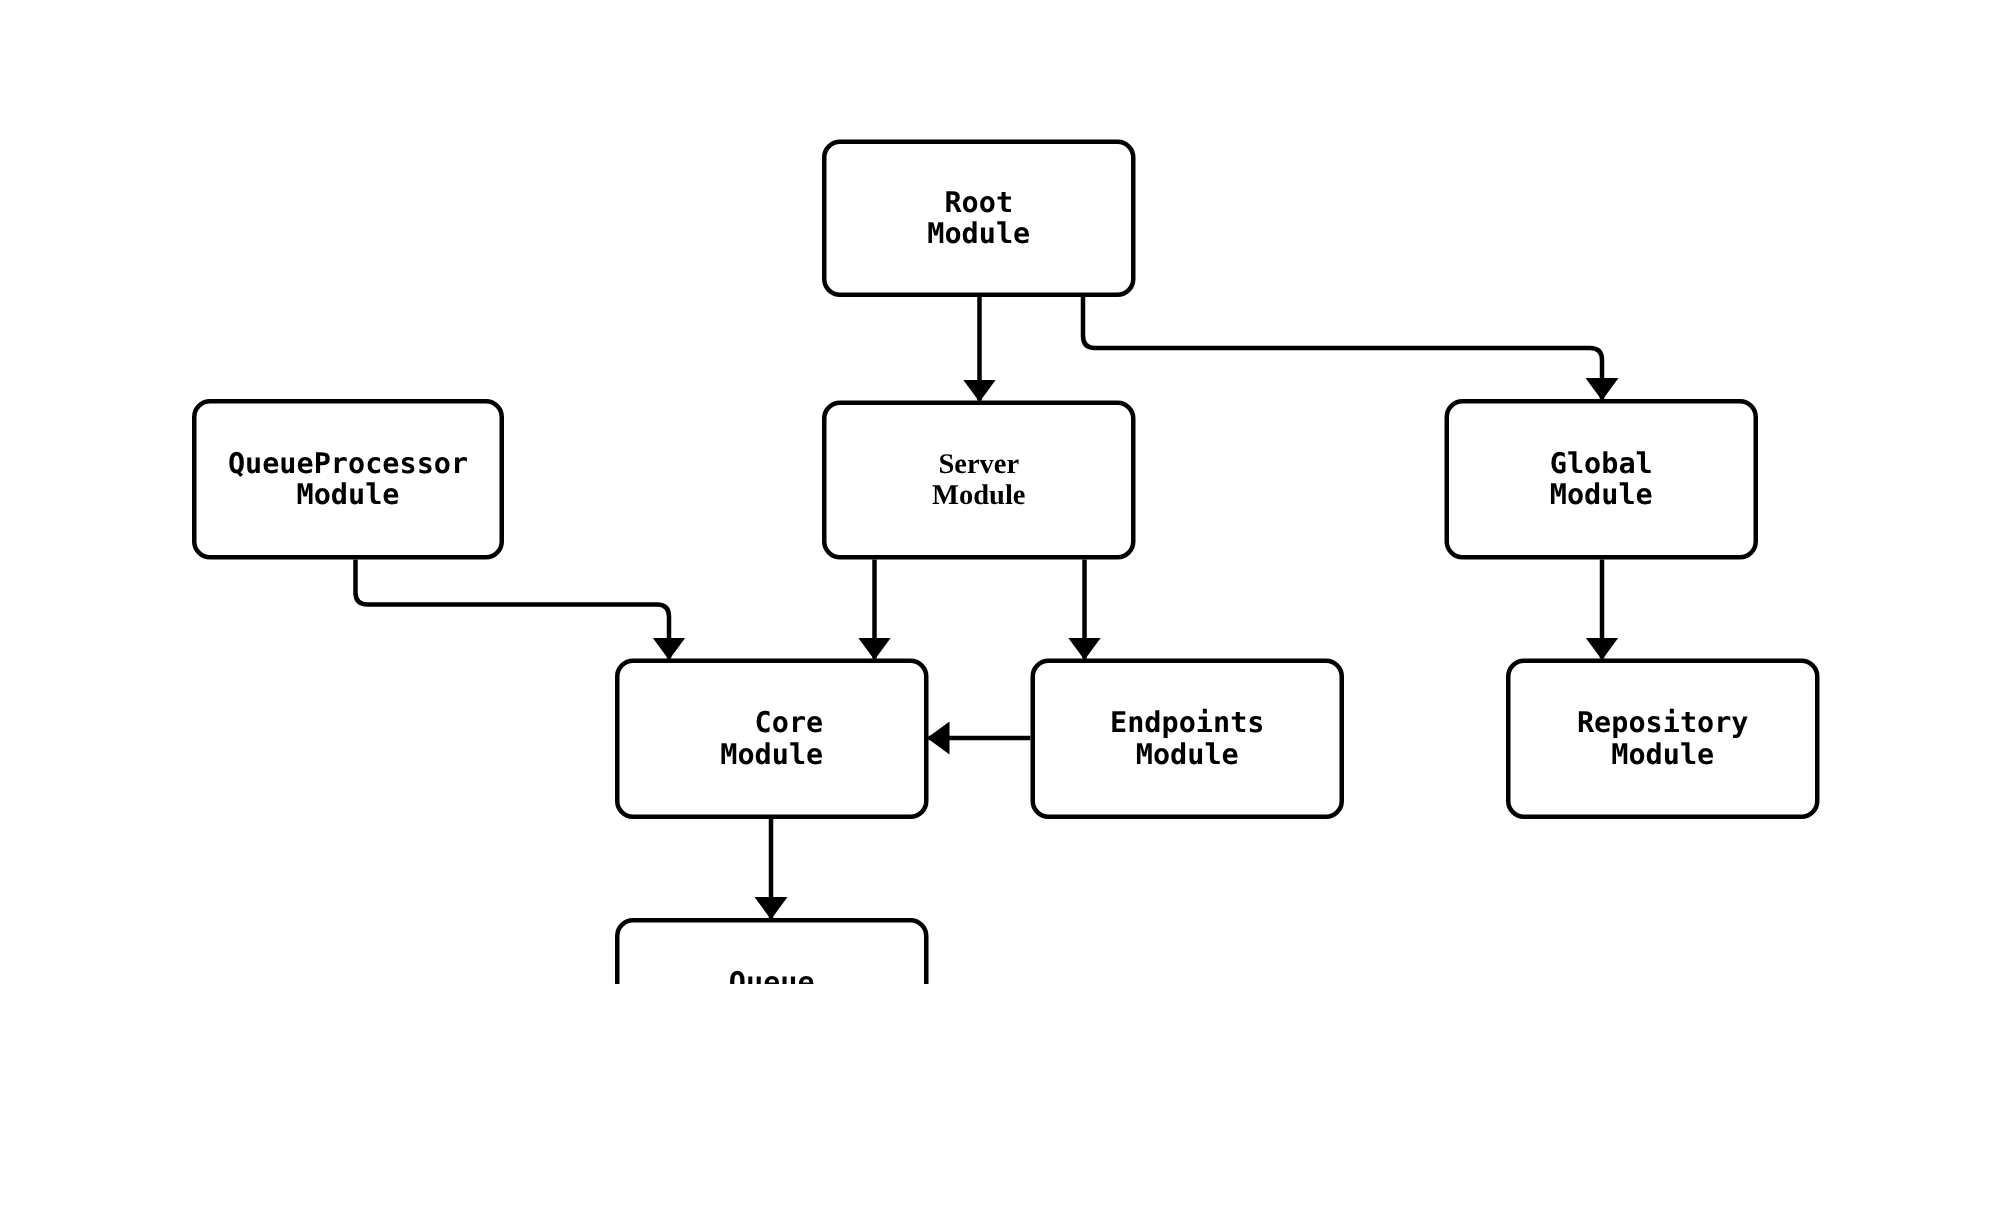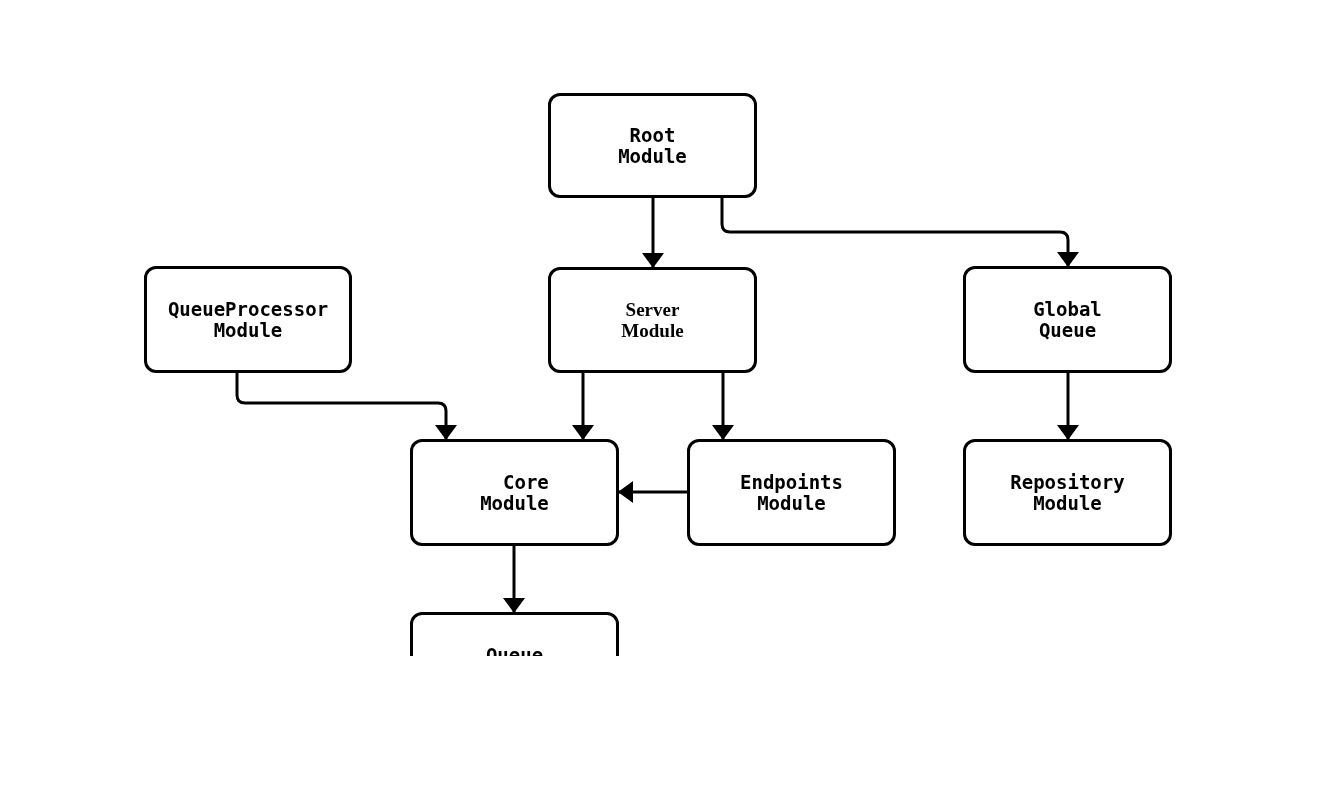--- a/index.html
+++ b/index.html
@@ -73,7 +73,7 @@
     <span class="node-label">Root
 Module</span>
   </div>
-  <div class="node" style="left: 144px; top: 266px; width: 208px; height: 107px; align-items: center;">
+  <div class="node" style="left: 128px; top: 266px; width: 208px; height: 107px; align-items: center;">
     <span class="node-label">QueueProcessor
 Module</span>
   </div>

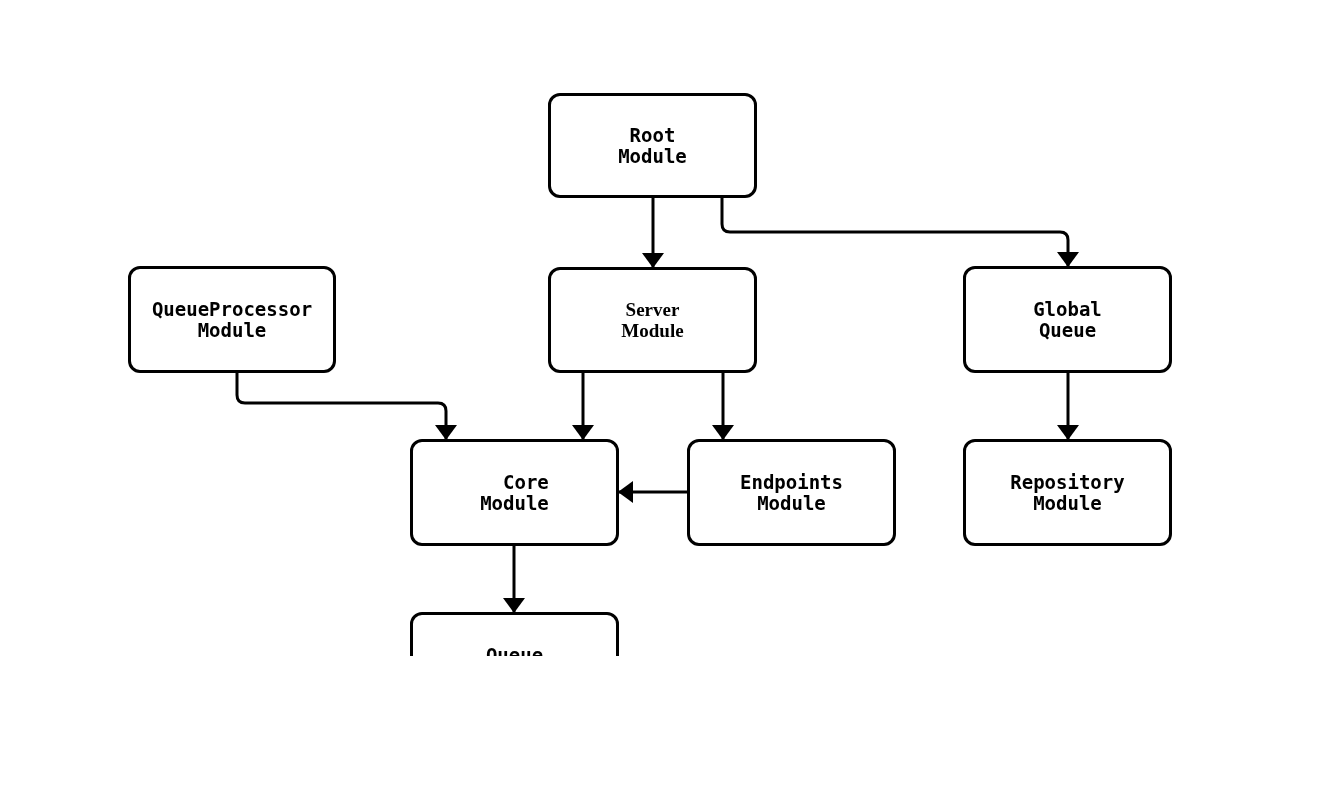--- a/index.html
+++ b/index.html
@@ -83,7 +83,7 @@
   </div>
   <div class="node" style="left: 963px; top: 266px; width: 209px; height: 107px;">
     <span class="node-label">Global
-Queue</span>
+Module</span>
   </div>
   <div class="node" style="left: 410px; top: 439px; width: 209px; height: 107px; text-align: right;">
     <span class="node-label">Core

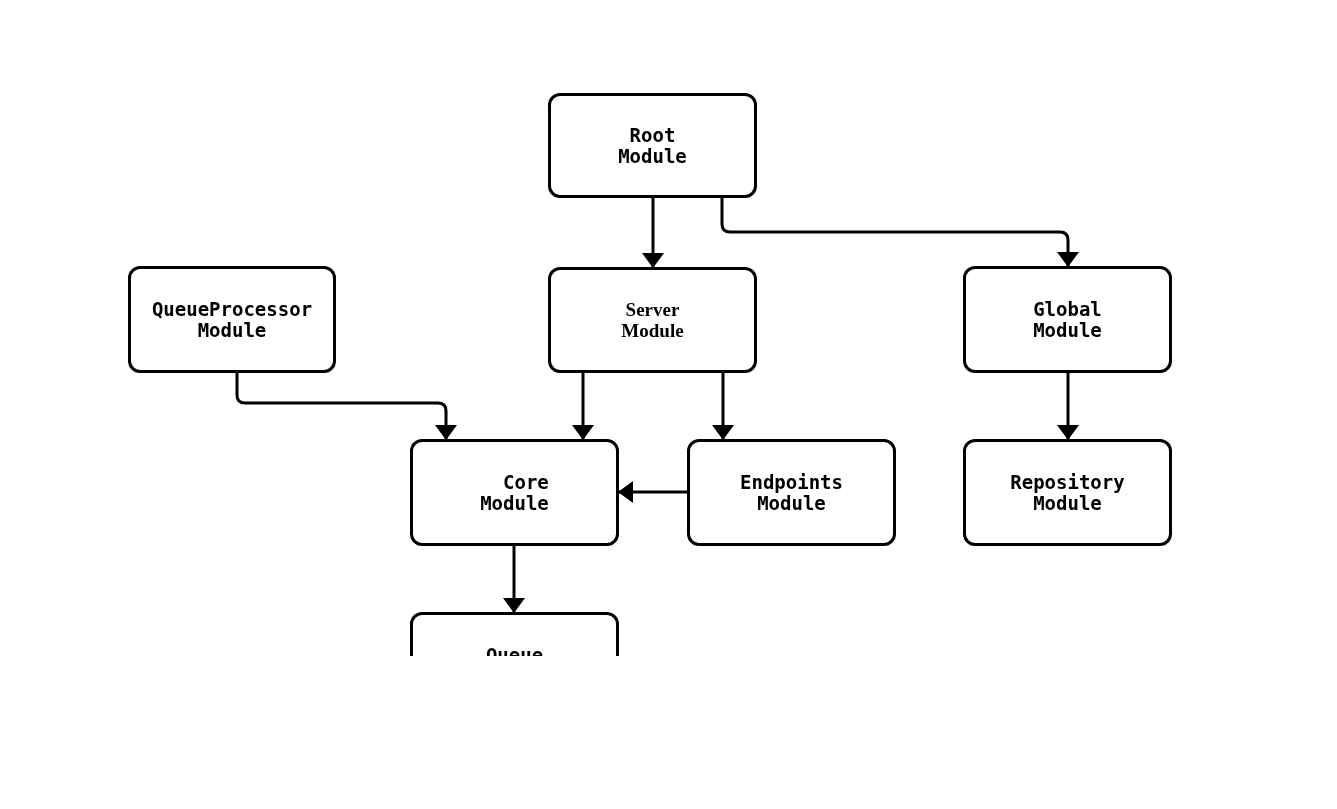--- a/index.html
+++ b/index.html
@@ -93,7 +93,7 @@
     <span class="node-label">Endpoints
 Module</span>
   </div>
-  <div class="node" style="left: 963px; top: 439px; width: 209px; height: 107px;">
+  <div class="node" style="left: 1004px; top: 439px; width: 209px; height: 107px;">
     <span class="node-label">Repository
 Module</span>
   </div>

